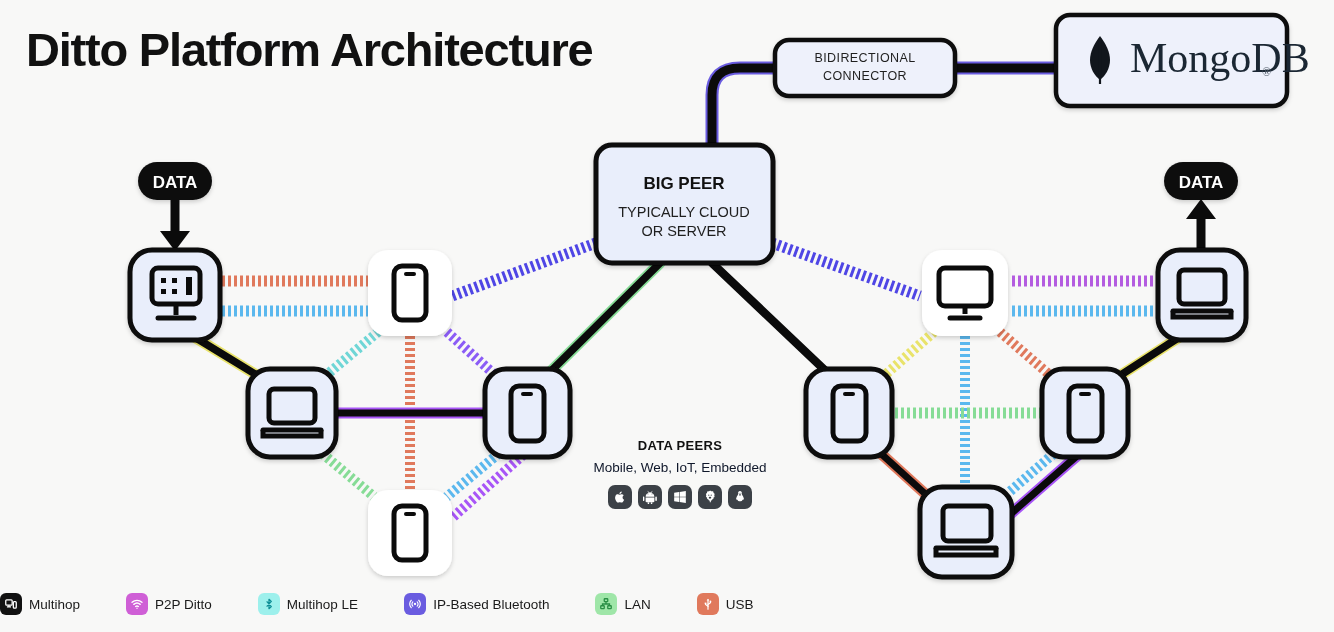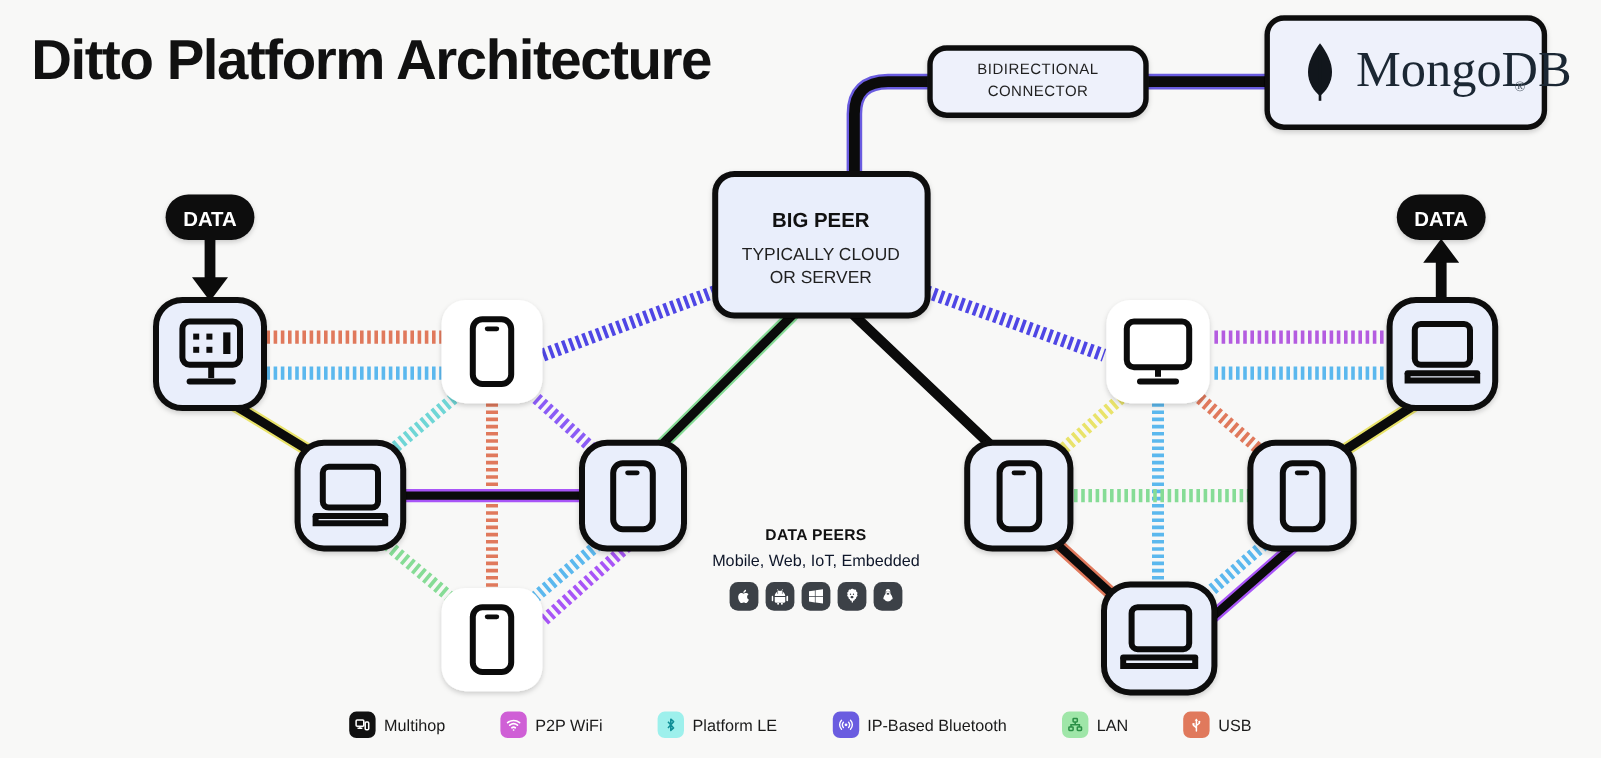--- a/index.html
+++ b/index.html
@@ -20,7 +20,7 @@
   svg{position:absolute;left:0;top:0;width:1334px;height:632px;}
   .legend{
     position:absolute;left:0;top:586px;width:1334px;height:36px;
-    display:flex;justify-content:center;align-items:center;gap:46px;
+    display:flex;align-items:center;gap:46px;
   }
   .lg-item{display:flex;align-items:center;gap:7px;}
   .lg-ico{width:22px;height:22px;border-radius:6px;display:flex;align-items:center;justify-content:center;}

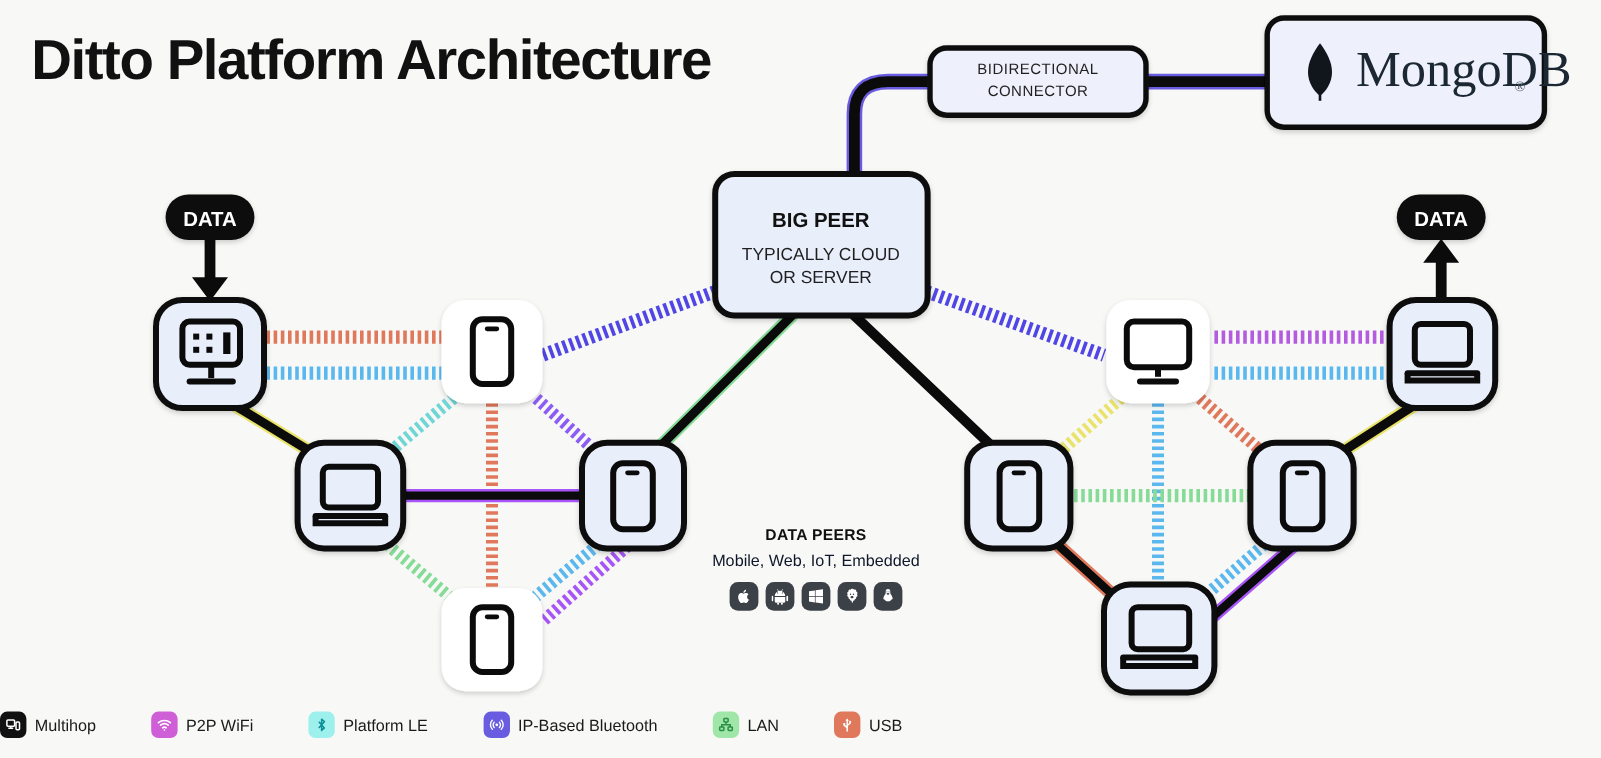--- a/index.html
+++ b/index.html
@@ -286,7 +286,7 @@
           <circle cx="12" cy="19.4" r="1.2" fill="#ffffff" stroke="none"></circle>
         </svg>
       </span>
-      <span class="lg-label">P2P WiFi</span>
+      <span class="lg-label">P2P Ditto</span>
     </div>
 
     <div class="lg-item">

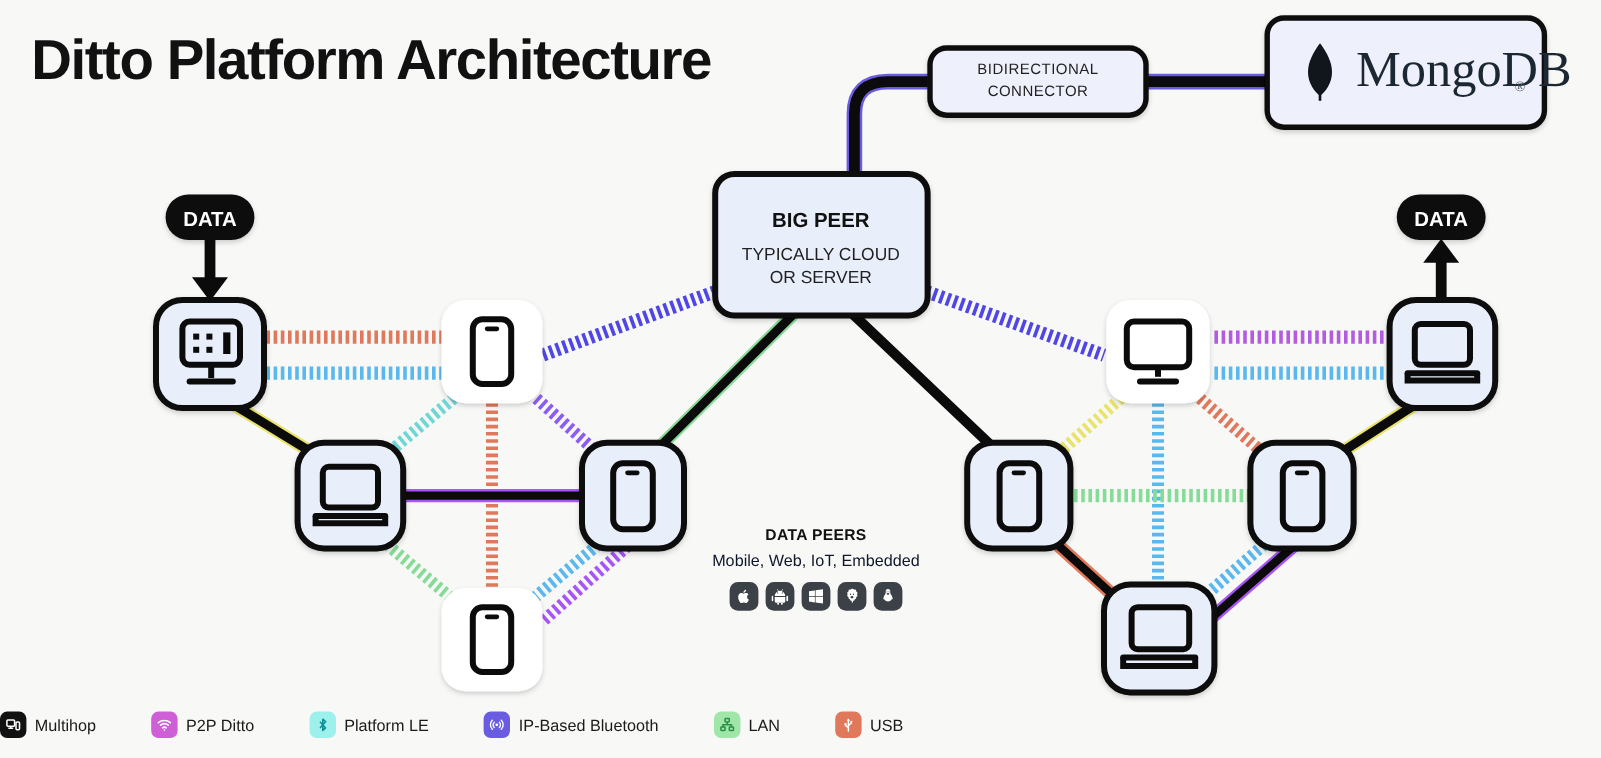--- a/index.html
+++ b/index.html
@@ -295,7 +295,7 @@
           <path d="M8 7.5L16 16.5 12 20V4l4 3.5L8 16.5"></path>
         </svg>
       </span>
-      <span class="lg-label">Platform LE</span>
+      <span class="lg-label">Multihop LE</span>
     </div>
 
     <div class="lg-item">

